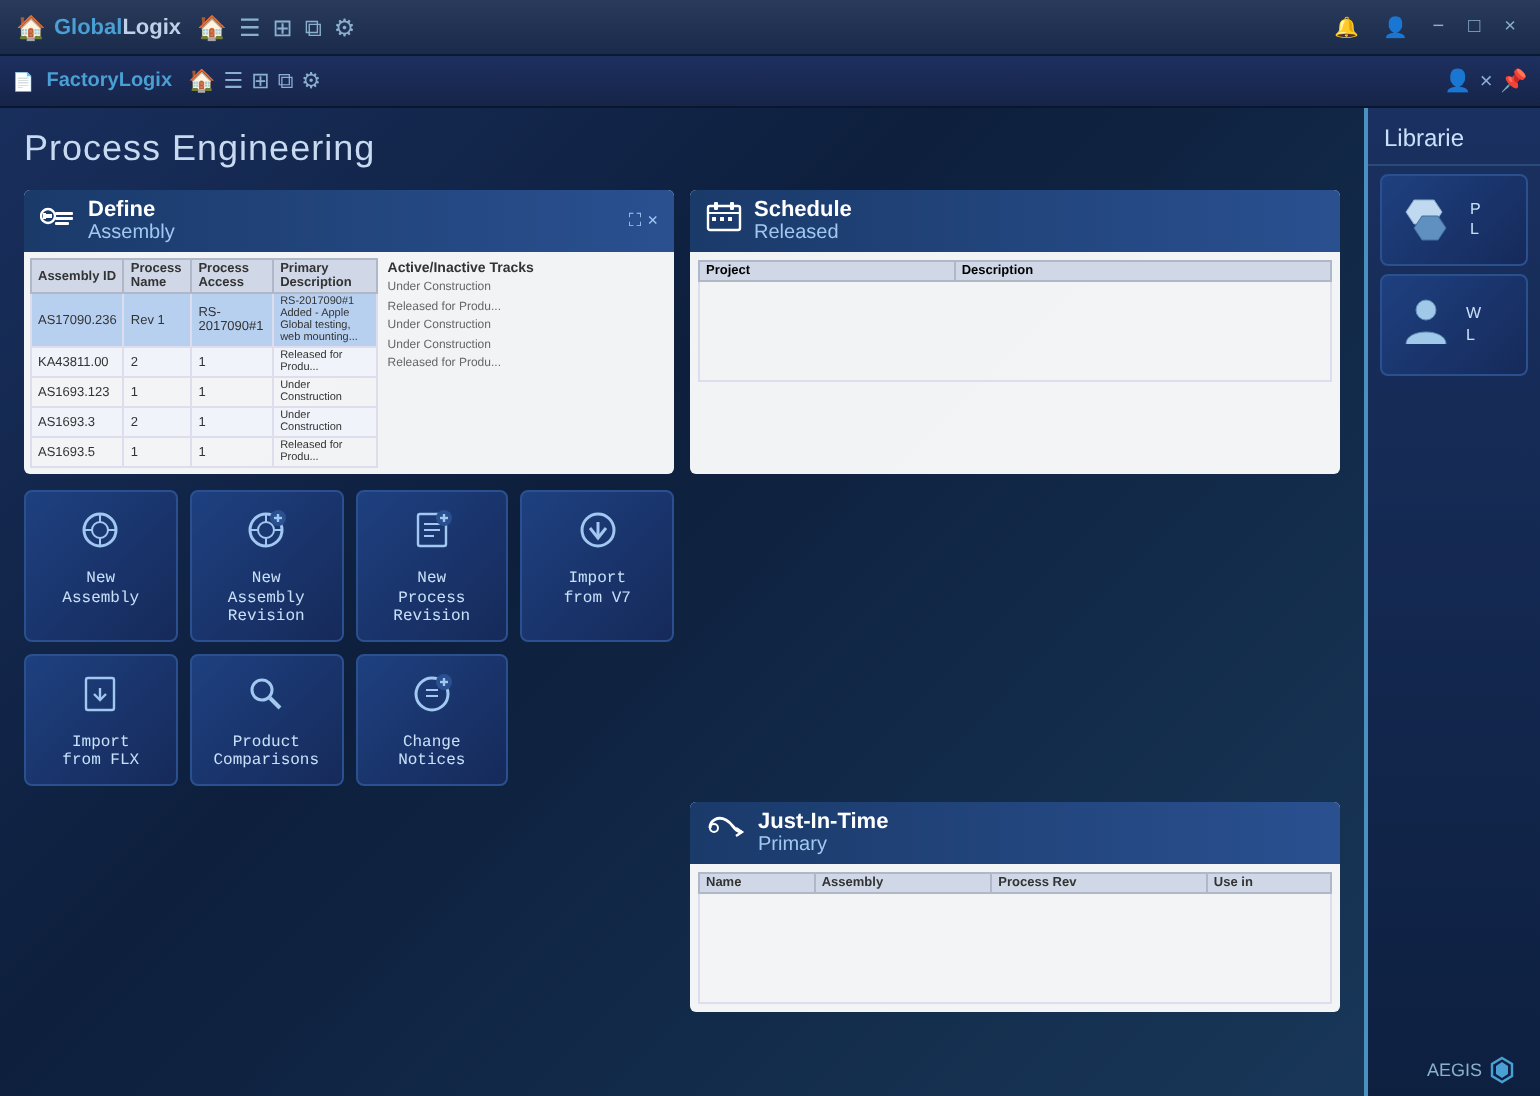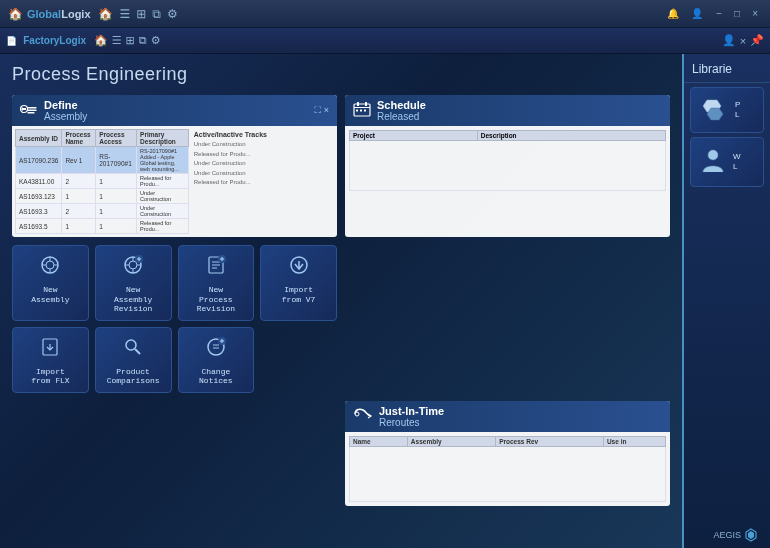--- a/index.html
+++ b/index.html
@@ -590,7 +590,7 @@
             </span>
             <div>
               <div class="card-header-title">Just-In-Time</div>
-              <div class="card-header-subtitle">Reroutes</div>
+              <div class="card-header-subtitle">Primary</div>
             </div>
           </div>
           <div class="jit-body">

